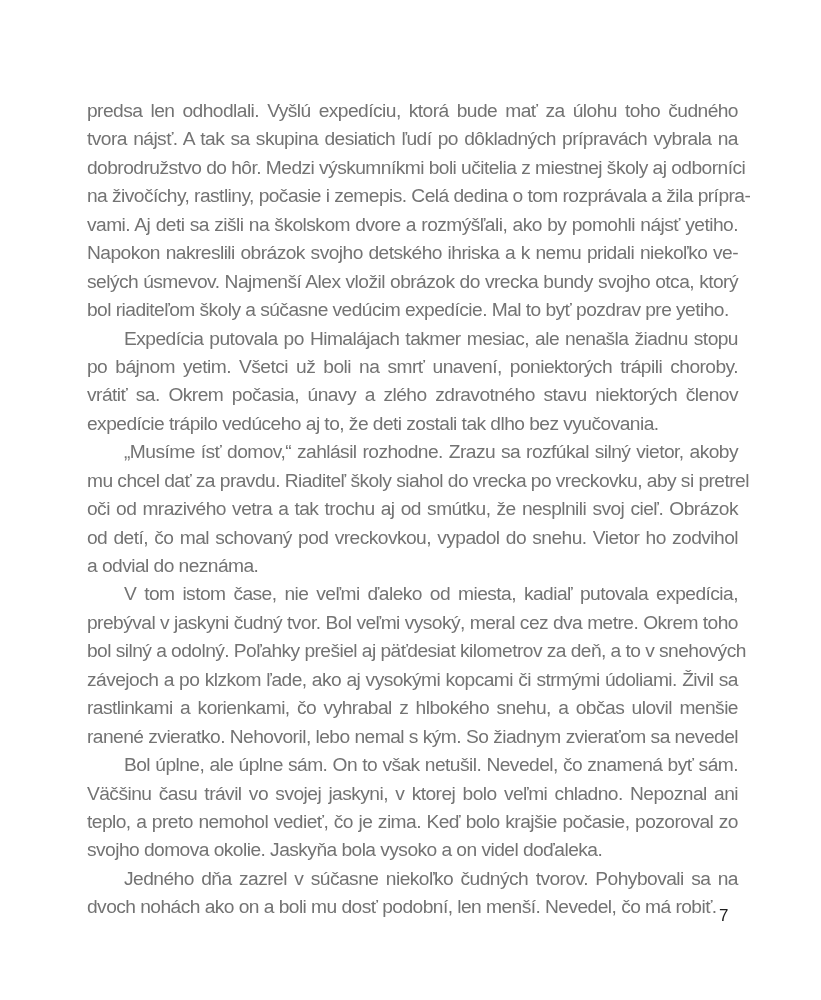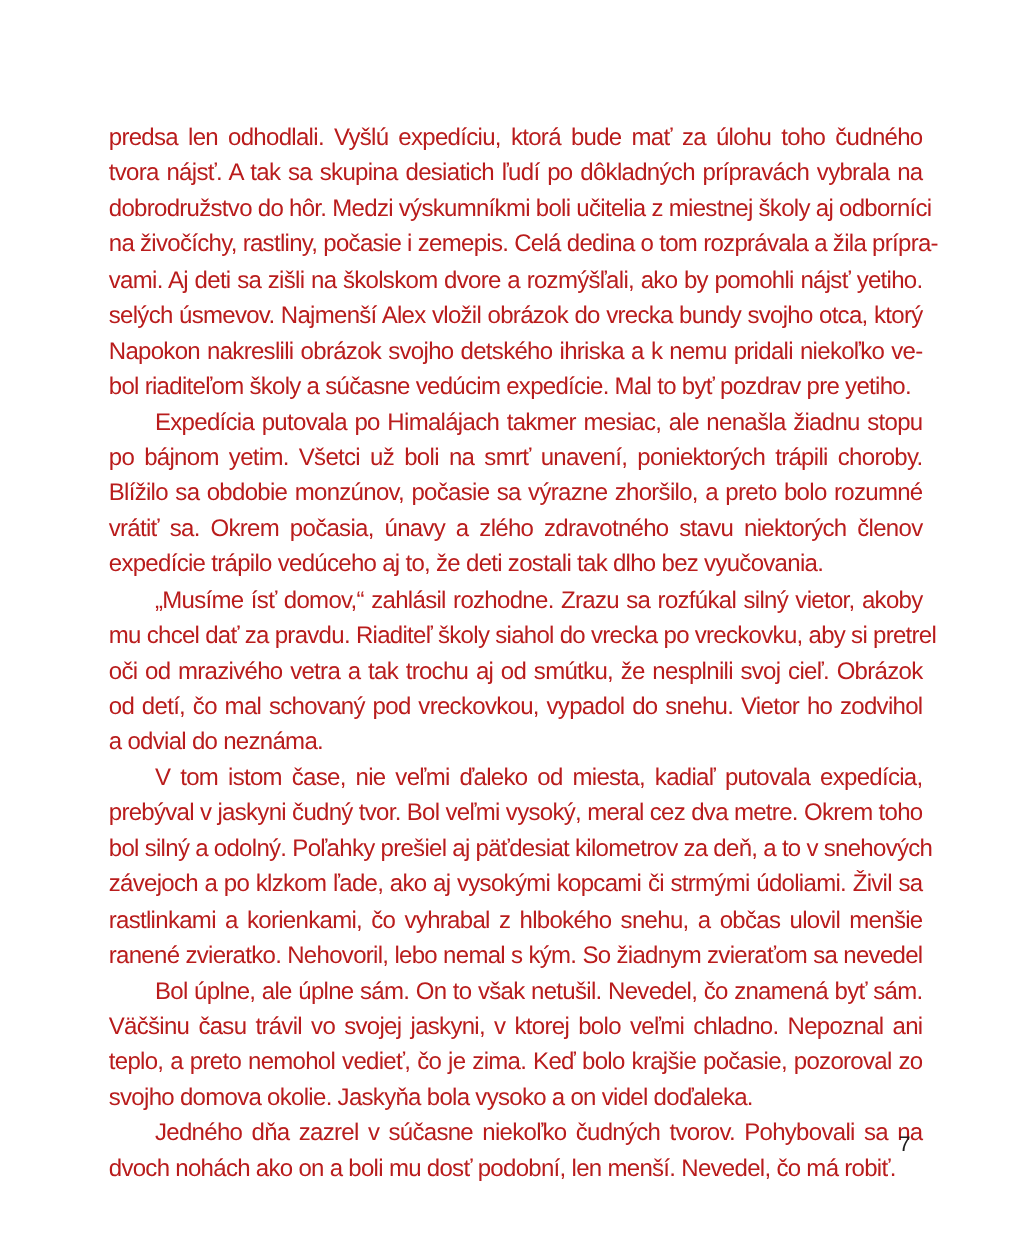--- a/index.html
+++ b/index.html
@@ -7,7 +7,7 @@
   .page {
     position: absolute; left: 87px; top: 97px; width: 651px;
     font-family: "Liberation Sans Narrow", "Liberation Sans", sans-serif;
-    color: #b91c1c;
+    color: #737373;
   }
   .line {
     display: block; height: 28.45px; line-height: 28.45px;

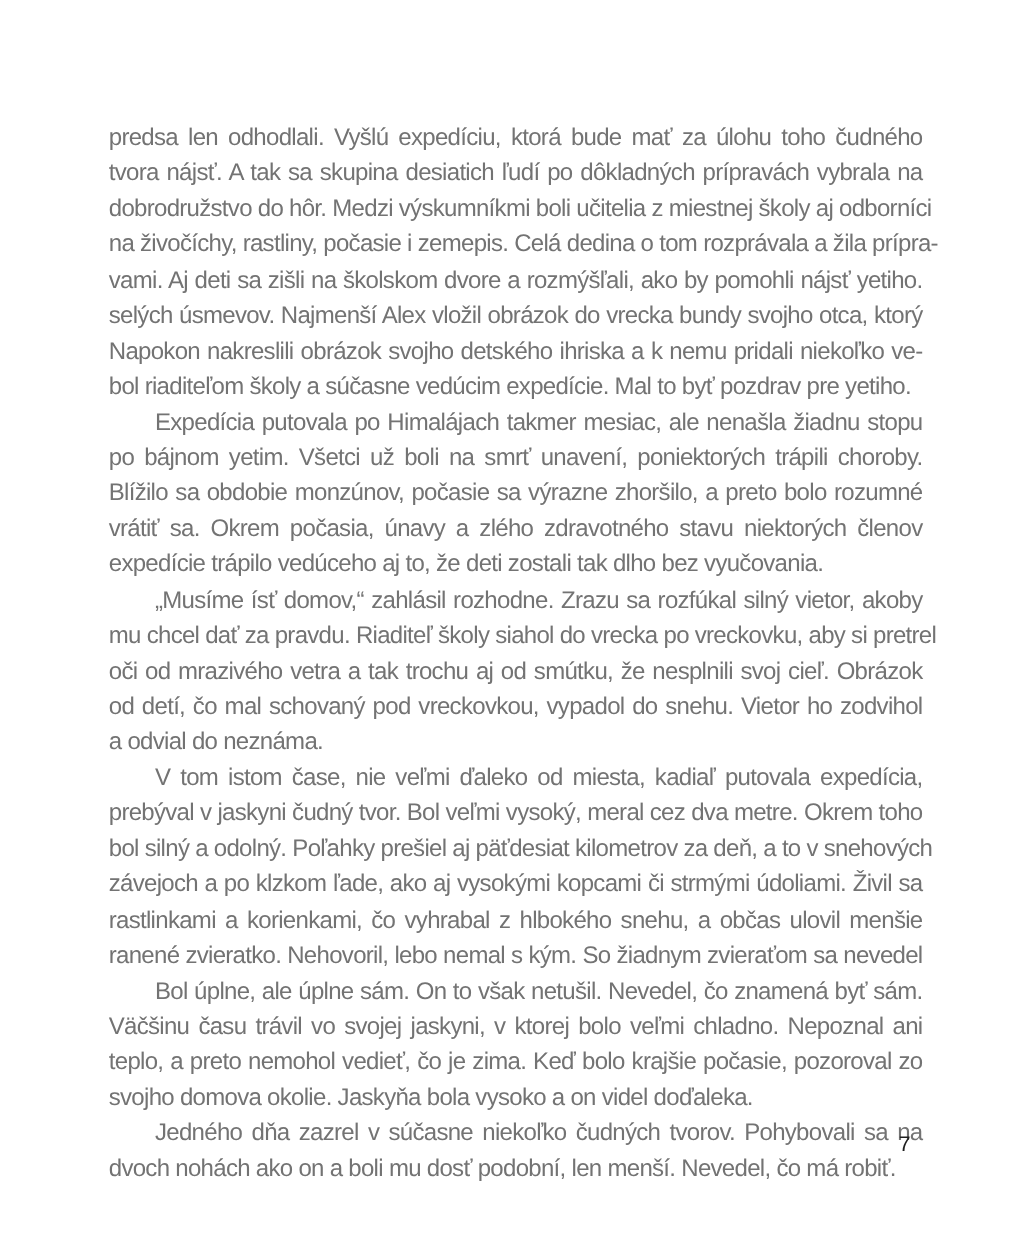--- a/index.html
+++ b/index.html
@@ -32,8 +32,8 @@
       <span class="line">dobrodružstvo do hôr. Medzi výskumníkmi boli učitelia z miestnej školy aj odborníci</span>
       <span class="line">na živočíchy, rastliny, počasie i zemepis. Celá dedina o tom rozprávala a žila prípra-</span>
       <span class="line">vami. Aj deti sa zišli na školskom dvore a rozmýšľali, ako by pomohli nájsť yetiho.</span>
+      <span class="line">Napokon nakreslili obrázok svojho detského ihriska a k nemu pridali niekoľko ve-</span>
       <span class="line">selých úsmevov. Najmenší Alex vložil obrázok do vrecka bundy svojho otca, ktorý</span>
-      <span class="line">Napokon nakreslili obrázok svojho detského ihriska a k nemu pridali niekoľko ve-</span>
       <span class="line last">bol riaditeľom školy a súčasne vedúcim expedície. Mal to byť pozdrav pre yetiho.</span>
     </div>
     <div>

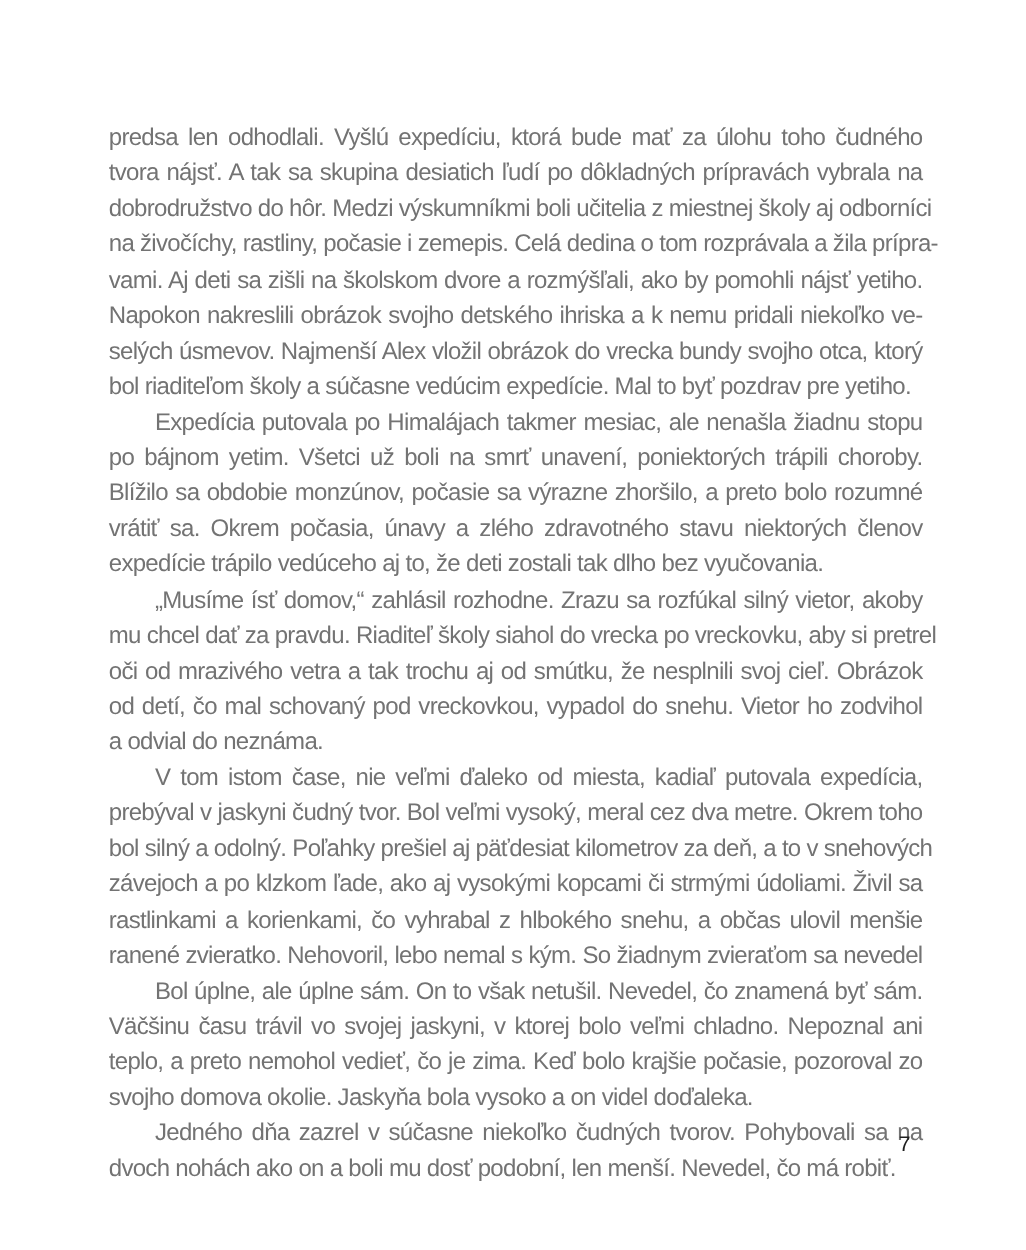--- a/index.html
+++ b/index.html
@@ -39,7 +39,6 @@
     <div>
       <span class="line indent">Expedícia putovala po Himalájach takmer mesiac, ale nenašla žiadnu stopu</span>
       <span class="line">po bájnom yetim. Všetci už boli na smrť unavení, poniektorých trápili choroby.</span>
-      <span class="line">Blížilo sa obdobie monzúnov, počasie sa výrazne zhoršilo, a preto bolo rozumné</span>
       <span class="line">vrátiť sa. Okrem počasia, únavy a zlého zdravotného stavu niektorých členov</span>
       <span class="line last">expedície trápilo vedúceho aj to, že deti zostali tak dlho bez vyučovania.</span>
     </div>

